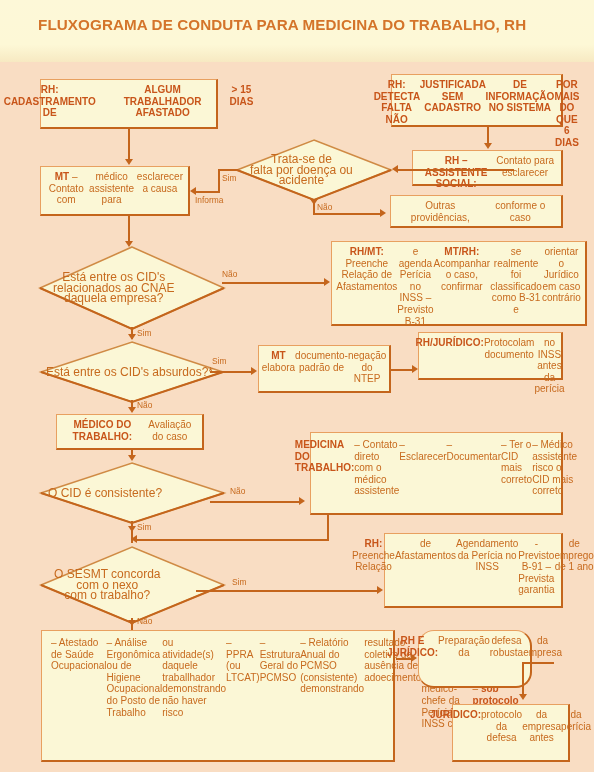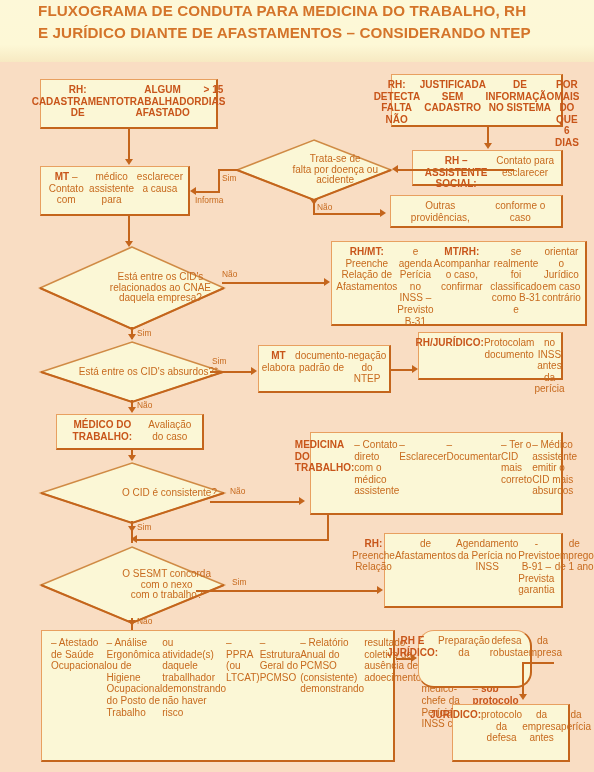--- a/index.html
+++ b/index.html
@@ -17,7 +17,7 @@
     position:absolute;left:0;top:0;width:594px;height:62px;
     background:linear-gradient(180deg,#fdf8d8 0%,#fdf8d6 72%,#f7e9c2 100%);
     box-sizing:border-box;
-    padding:0 14px 0 38px;
+    padding:14px 14px 0 38px;
   }
   .title-band .tl{
     color:#d4742a;

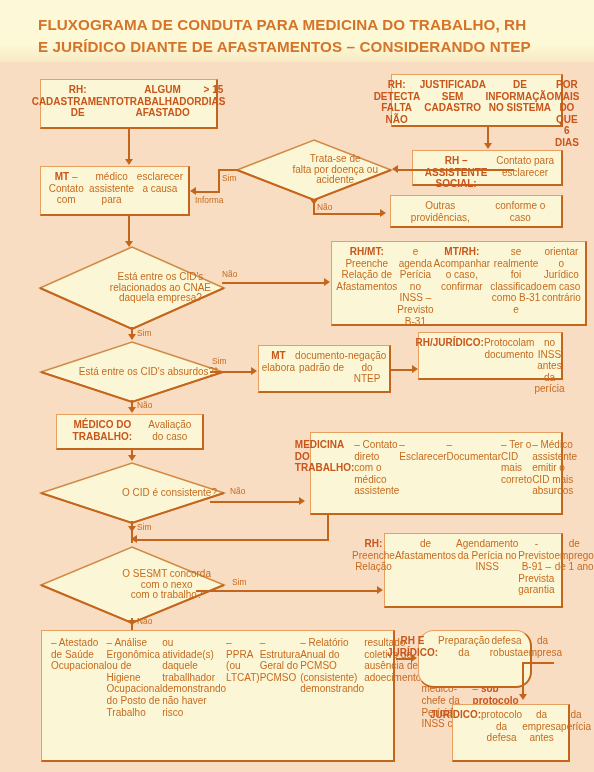--- a/index.html
+++ b/index.html
@@ -86,7 +86,6 @@
 
   <div class="title-band">
     <div class="tl">FLUXOGRAMA DE CONDUTA PARA MEDICINA DO TRABALHO, RH</div>
-    <div class="tl">E JURÍDICO DIANTE DE AFASTAMENTOS – CONSIDERANDO NTEP</div>
   </div>
 
   <div class="box" style="left:40px;top:79px;width:178px;height:50px;">

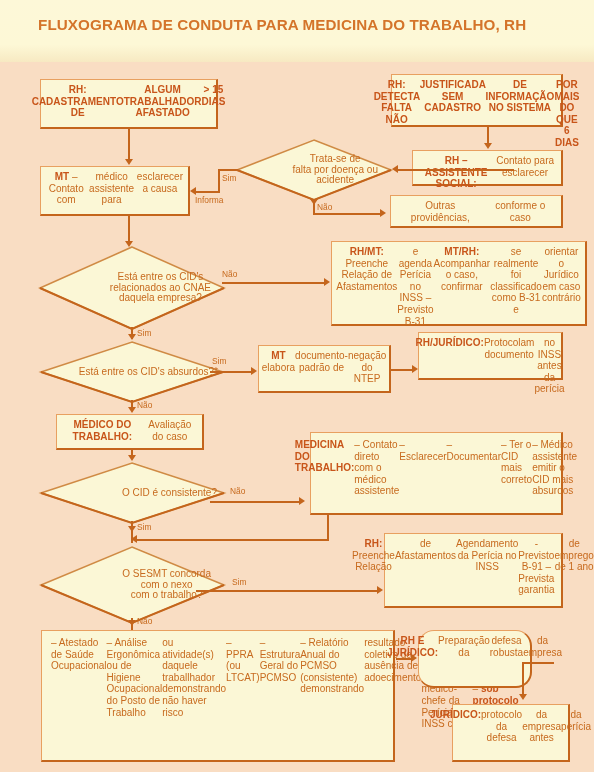--- a/index.html
+++ b/index.html
@@ -88,7 +88,7 @@
     <div class="tl">FLUXOGRAMA DE CONDUTA PARA MEDICINA DO TRABALHO, RH</div>
   </div>
 
-  <div class="box" style="left:40px;top:79px;width:178px;height:50px;">
+  <div class="box" style="left:40px;top:79px;width:178px;height:50px;gap:28px;">
     <span class="ln hdr">RH: CADASTRAMENTO DE</span>
     <span class="ln hdr">ALGUM TRABALHADOR AFASTADO</span>
     <span class="ln hdr">&gt; 15 DIAS</span>

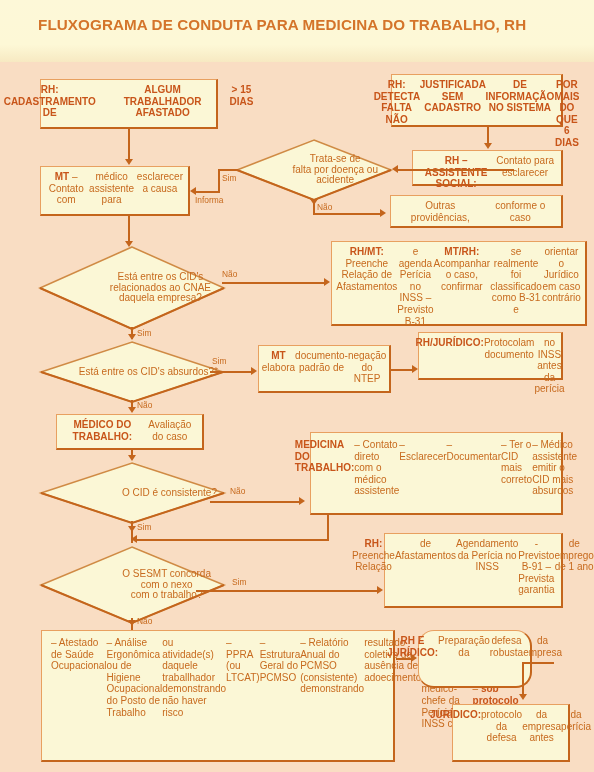--- a/index.html
+++ b/index.html
@@ -62,8 +62,8 @@
   .dia svg{position:absolute;left:0;top:0;overflow:visible;}
   .dia .txt{
     position:absolute;inset:0;
-    display:flex;align-items:center;justify-content:flex-end;
-    color:#c76a1e;font-size:10px;line-height:10.6px;text-align:center;
+    display:flex;align-items:center;justify-content:flex-start;
+    color:#c76a1e;font-size:12px;line-height:10.6px;text-align:center;
     padding:0 14px;box-sizing:border-box;
   }
 

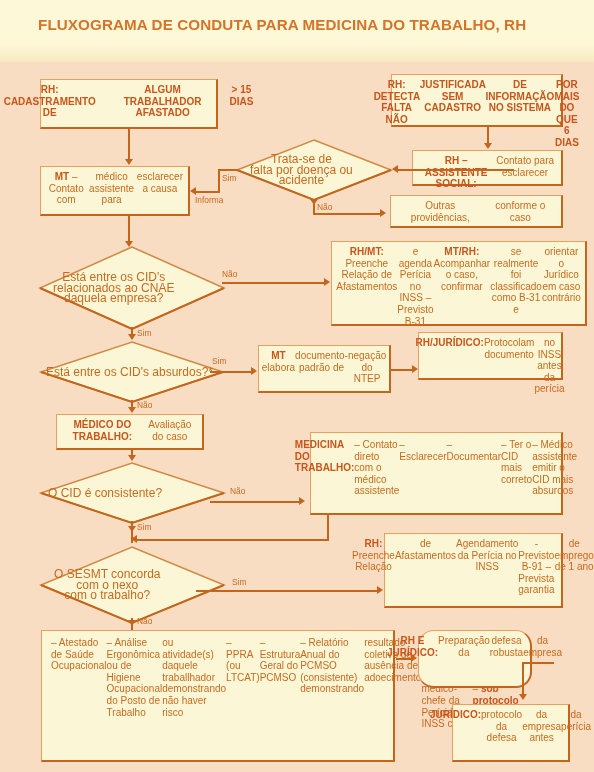--- a/index.html
+++ b/index.html
@@ -149,7 +149,7 @@
     <span class="ln">– Esclarecer</span>
     <span class="ln">– Documentar</span>
     <span class="ln">– Ter o CID mais correto</span>
-    <span class="ln">– Médico assistente emitir o CID mais absurdos</span>
+    <span class="ln">– Médico assistente risco o CID mais correto</span>
   </div>
 
   <div class="box" style="left:384px;top:533px;width:179px;height:75px;">

